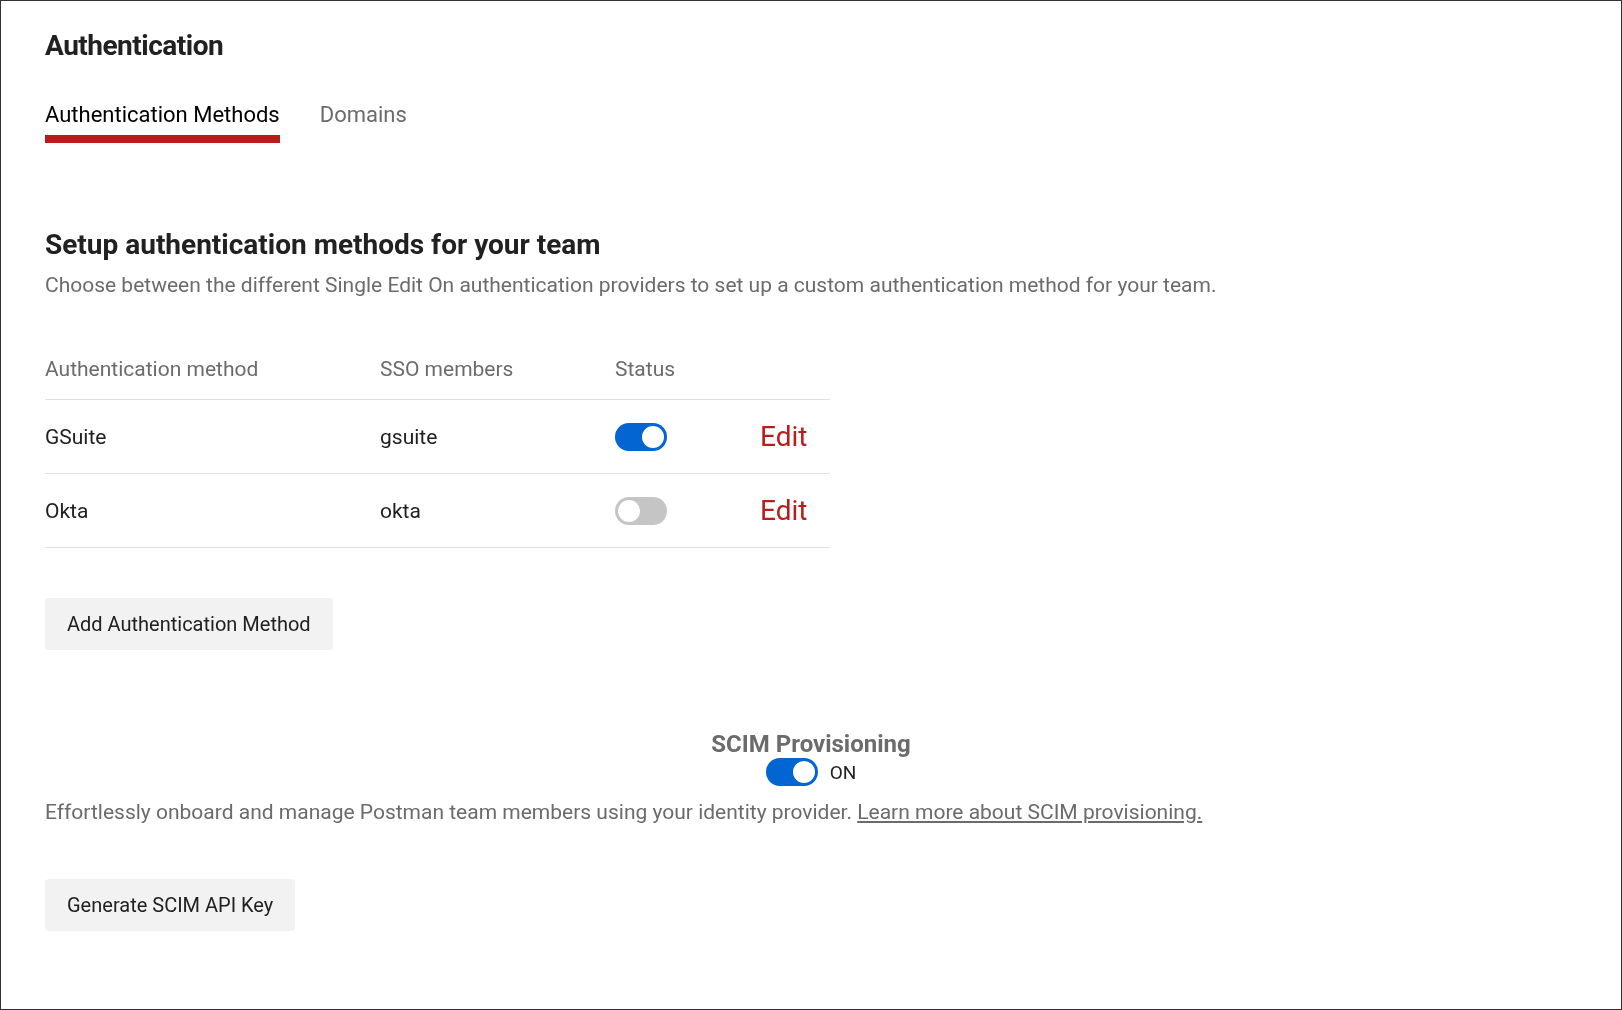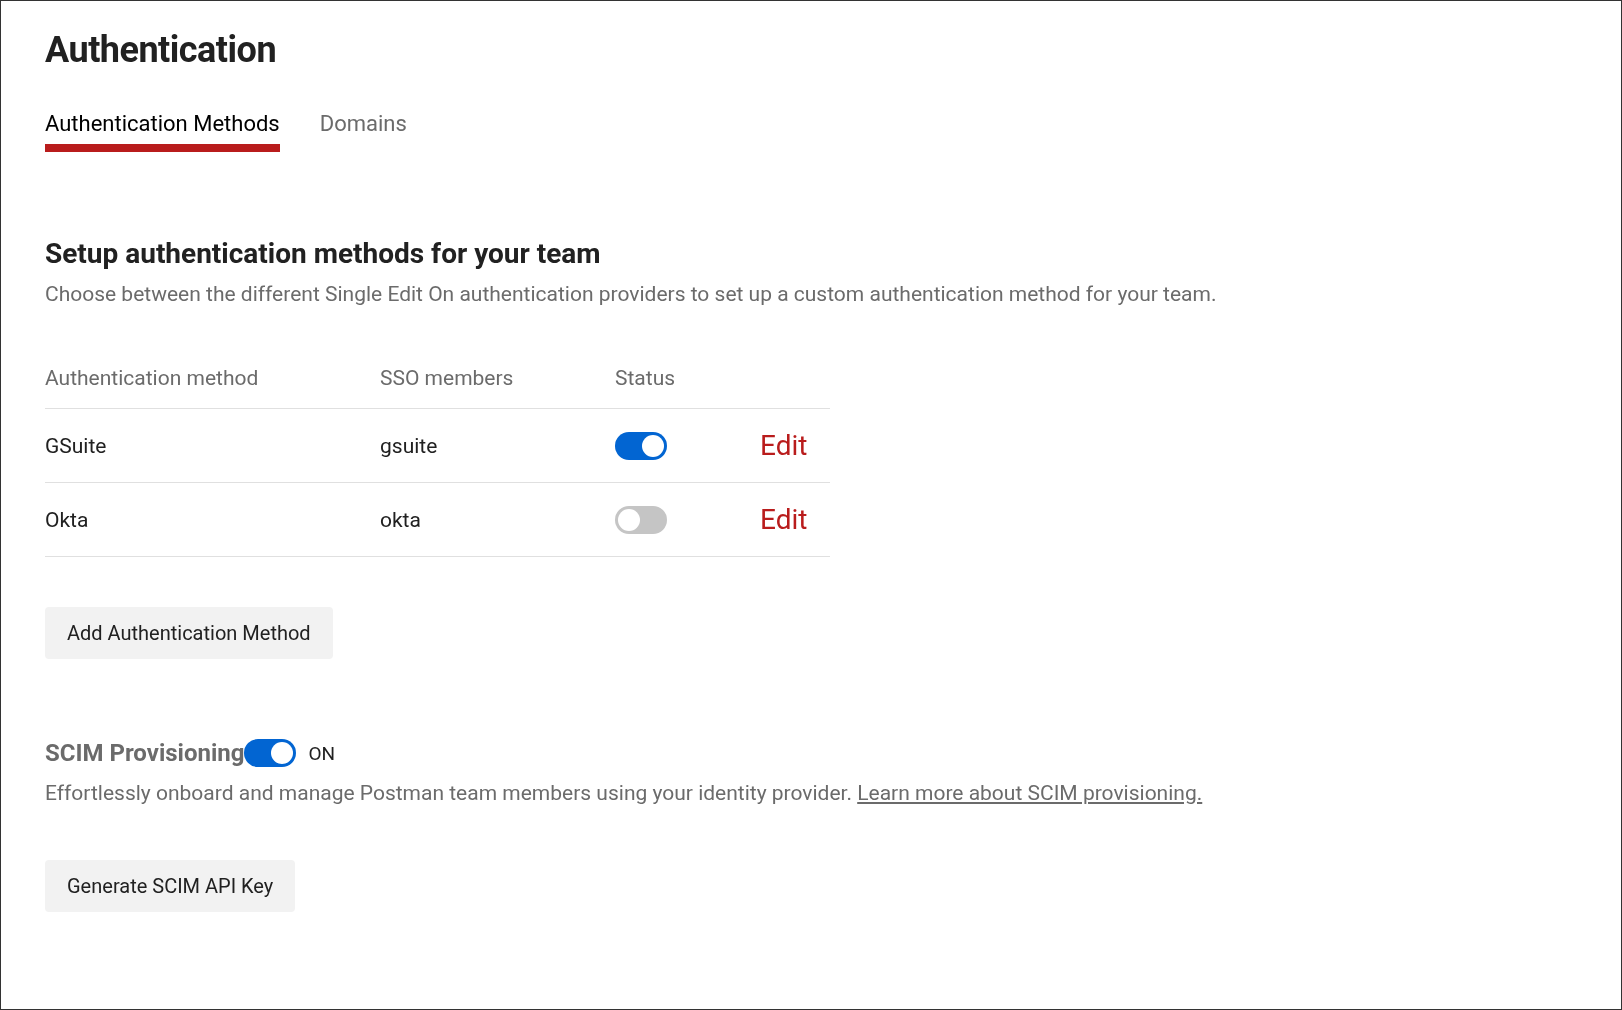--- a/index.html
+++ b/index.html
@@ -19,7 +19,7 @@
       padding: 28px 44px;
     }
     .page-title {
-      font-size: 36px;
+      font-size: 28px;
       font-weight: 700;
       margin-bottom: 40px;
       letter-spacing: -0.5px;

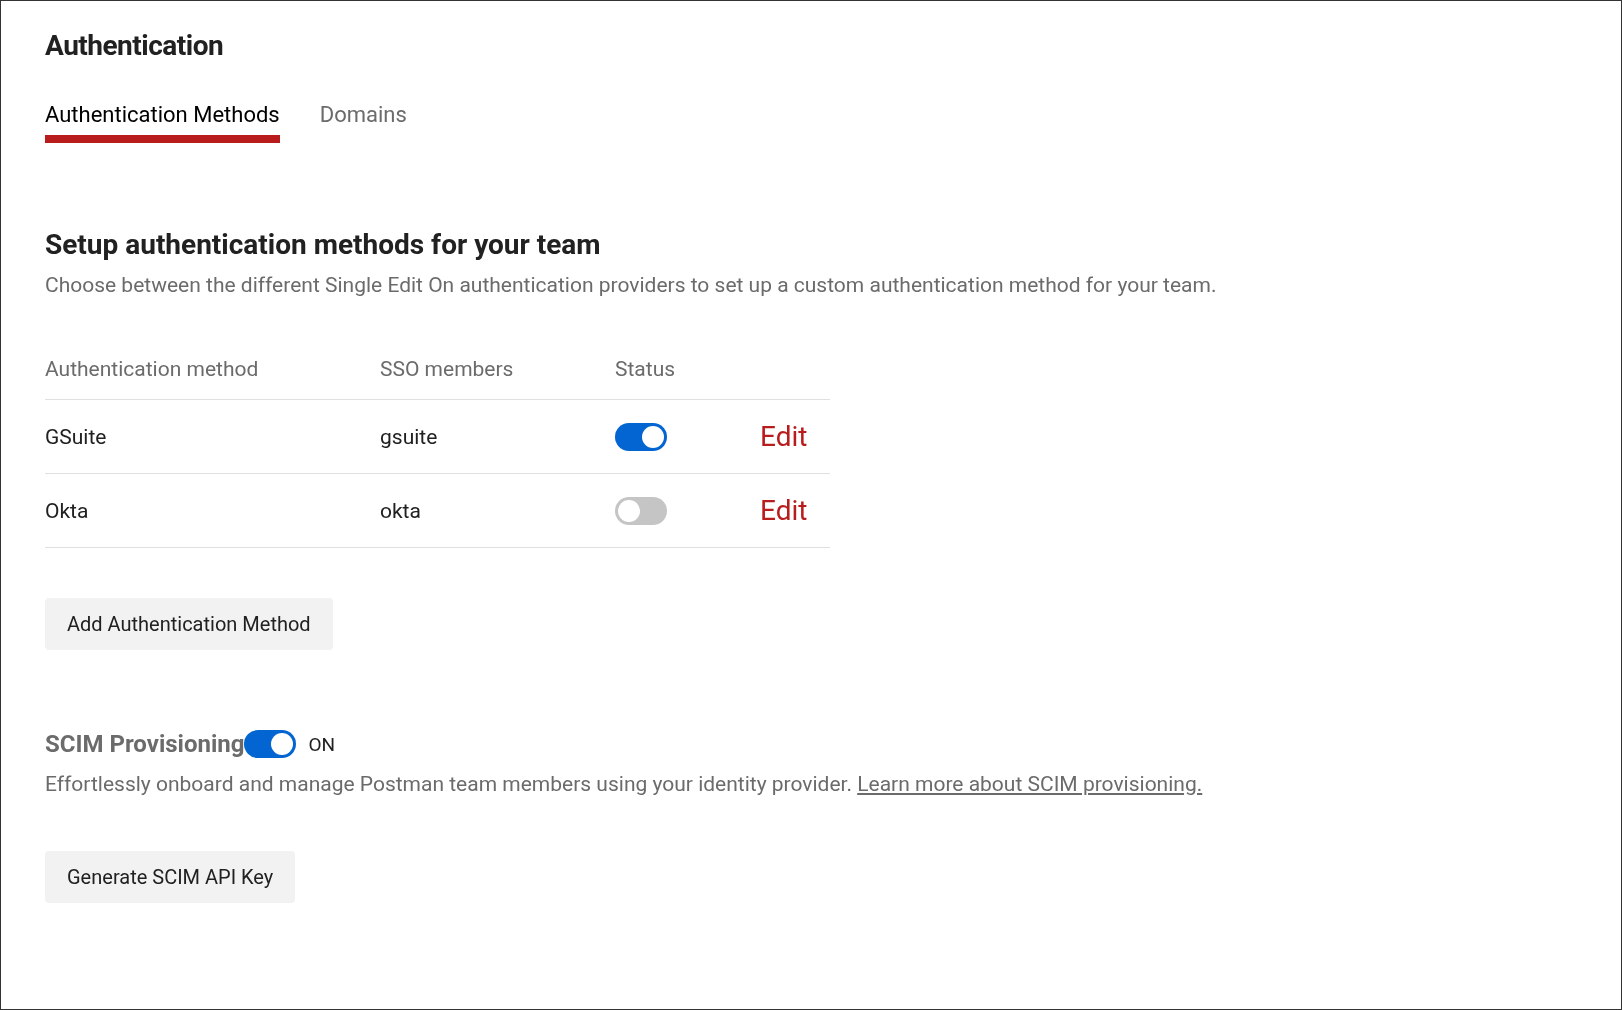--- a/index.html
+++ b/index.html
@@ -124,9 +124,10 @@
     }
     .scim-header {
       display: flex;
-      justify-content: flex-start;
+      justify-content: flex-end;
       align-items: center;
       margin-bottom: 14px;
+      flex-direction: column;
     }
     .scim-title {
       font-size: 24px;

